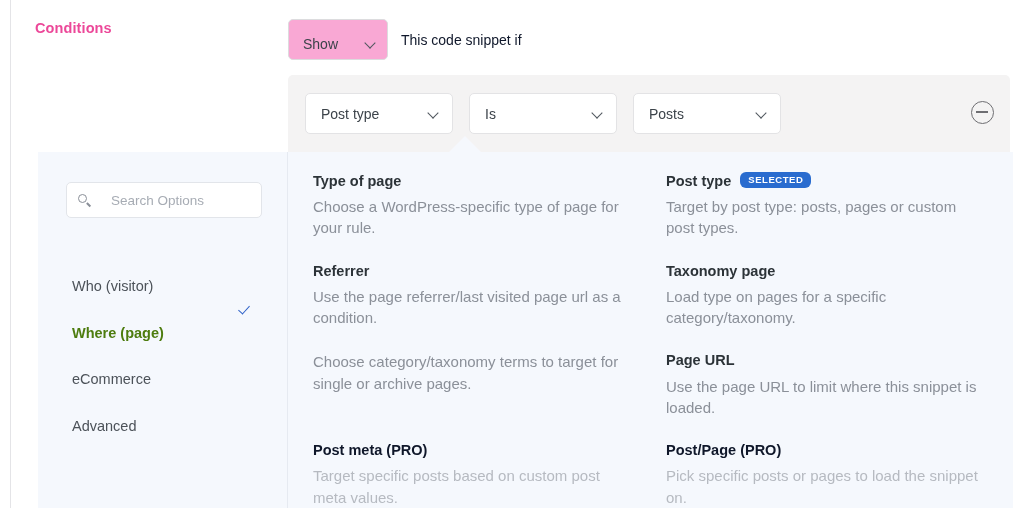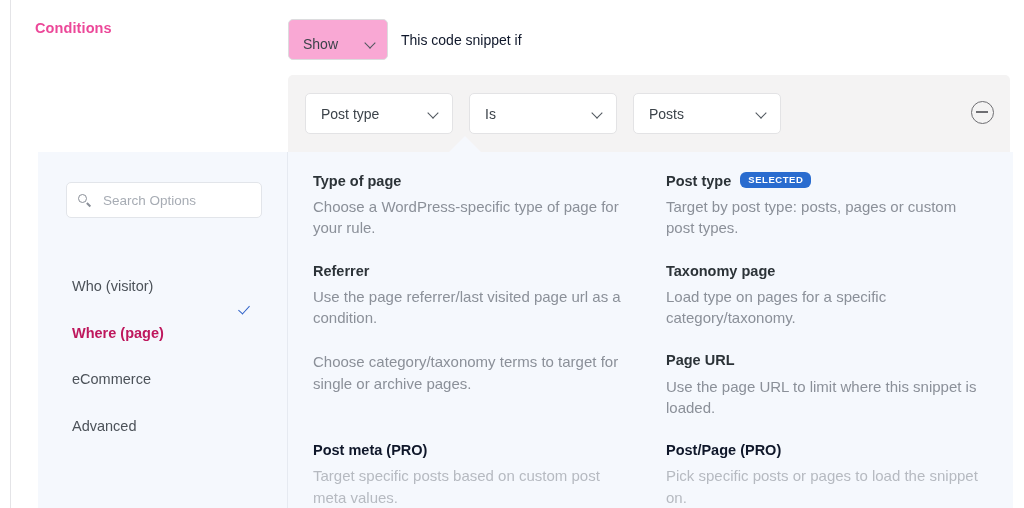--- a/index.html
+++ b/index.html
@@ -243,7 +243,7 @@
     display: flex;
     align-items: center;
     padding: 0 10px 0 11px;
-    gap: 12px;
+    gap: 20px;
   }
   .search-icon {
     width: 13px;

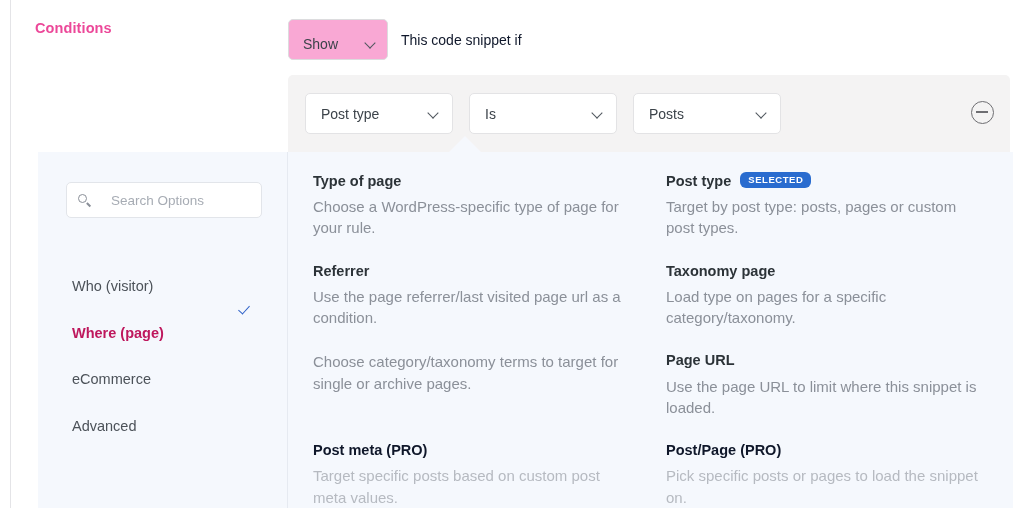--- a/index.html
+++ b/index.html
@@ -306,7 +306,7 @@
     margin-top: 46px;
   }
   .side-item.active .side-label {
-    color: #be185d;
+    color: #4d7c0f;
     font-weight: 700;
   }
   .check-icon {

